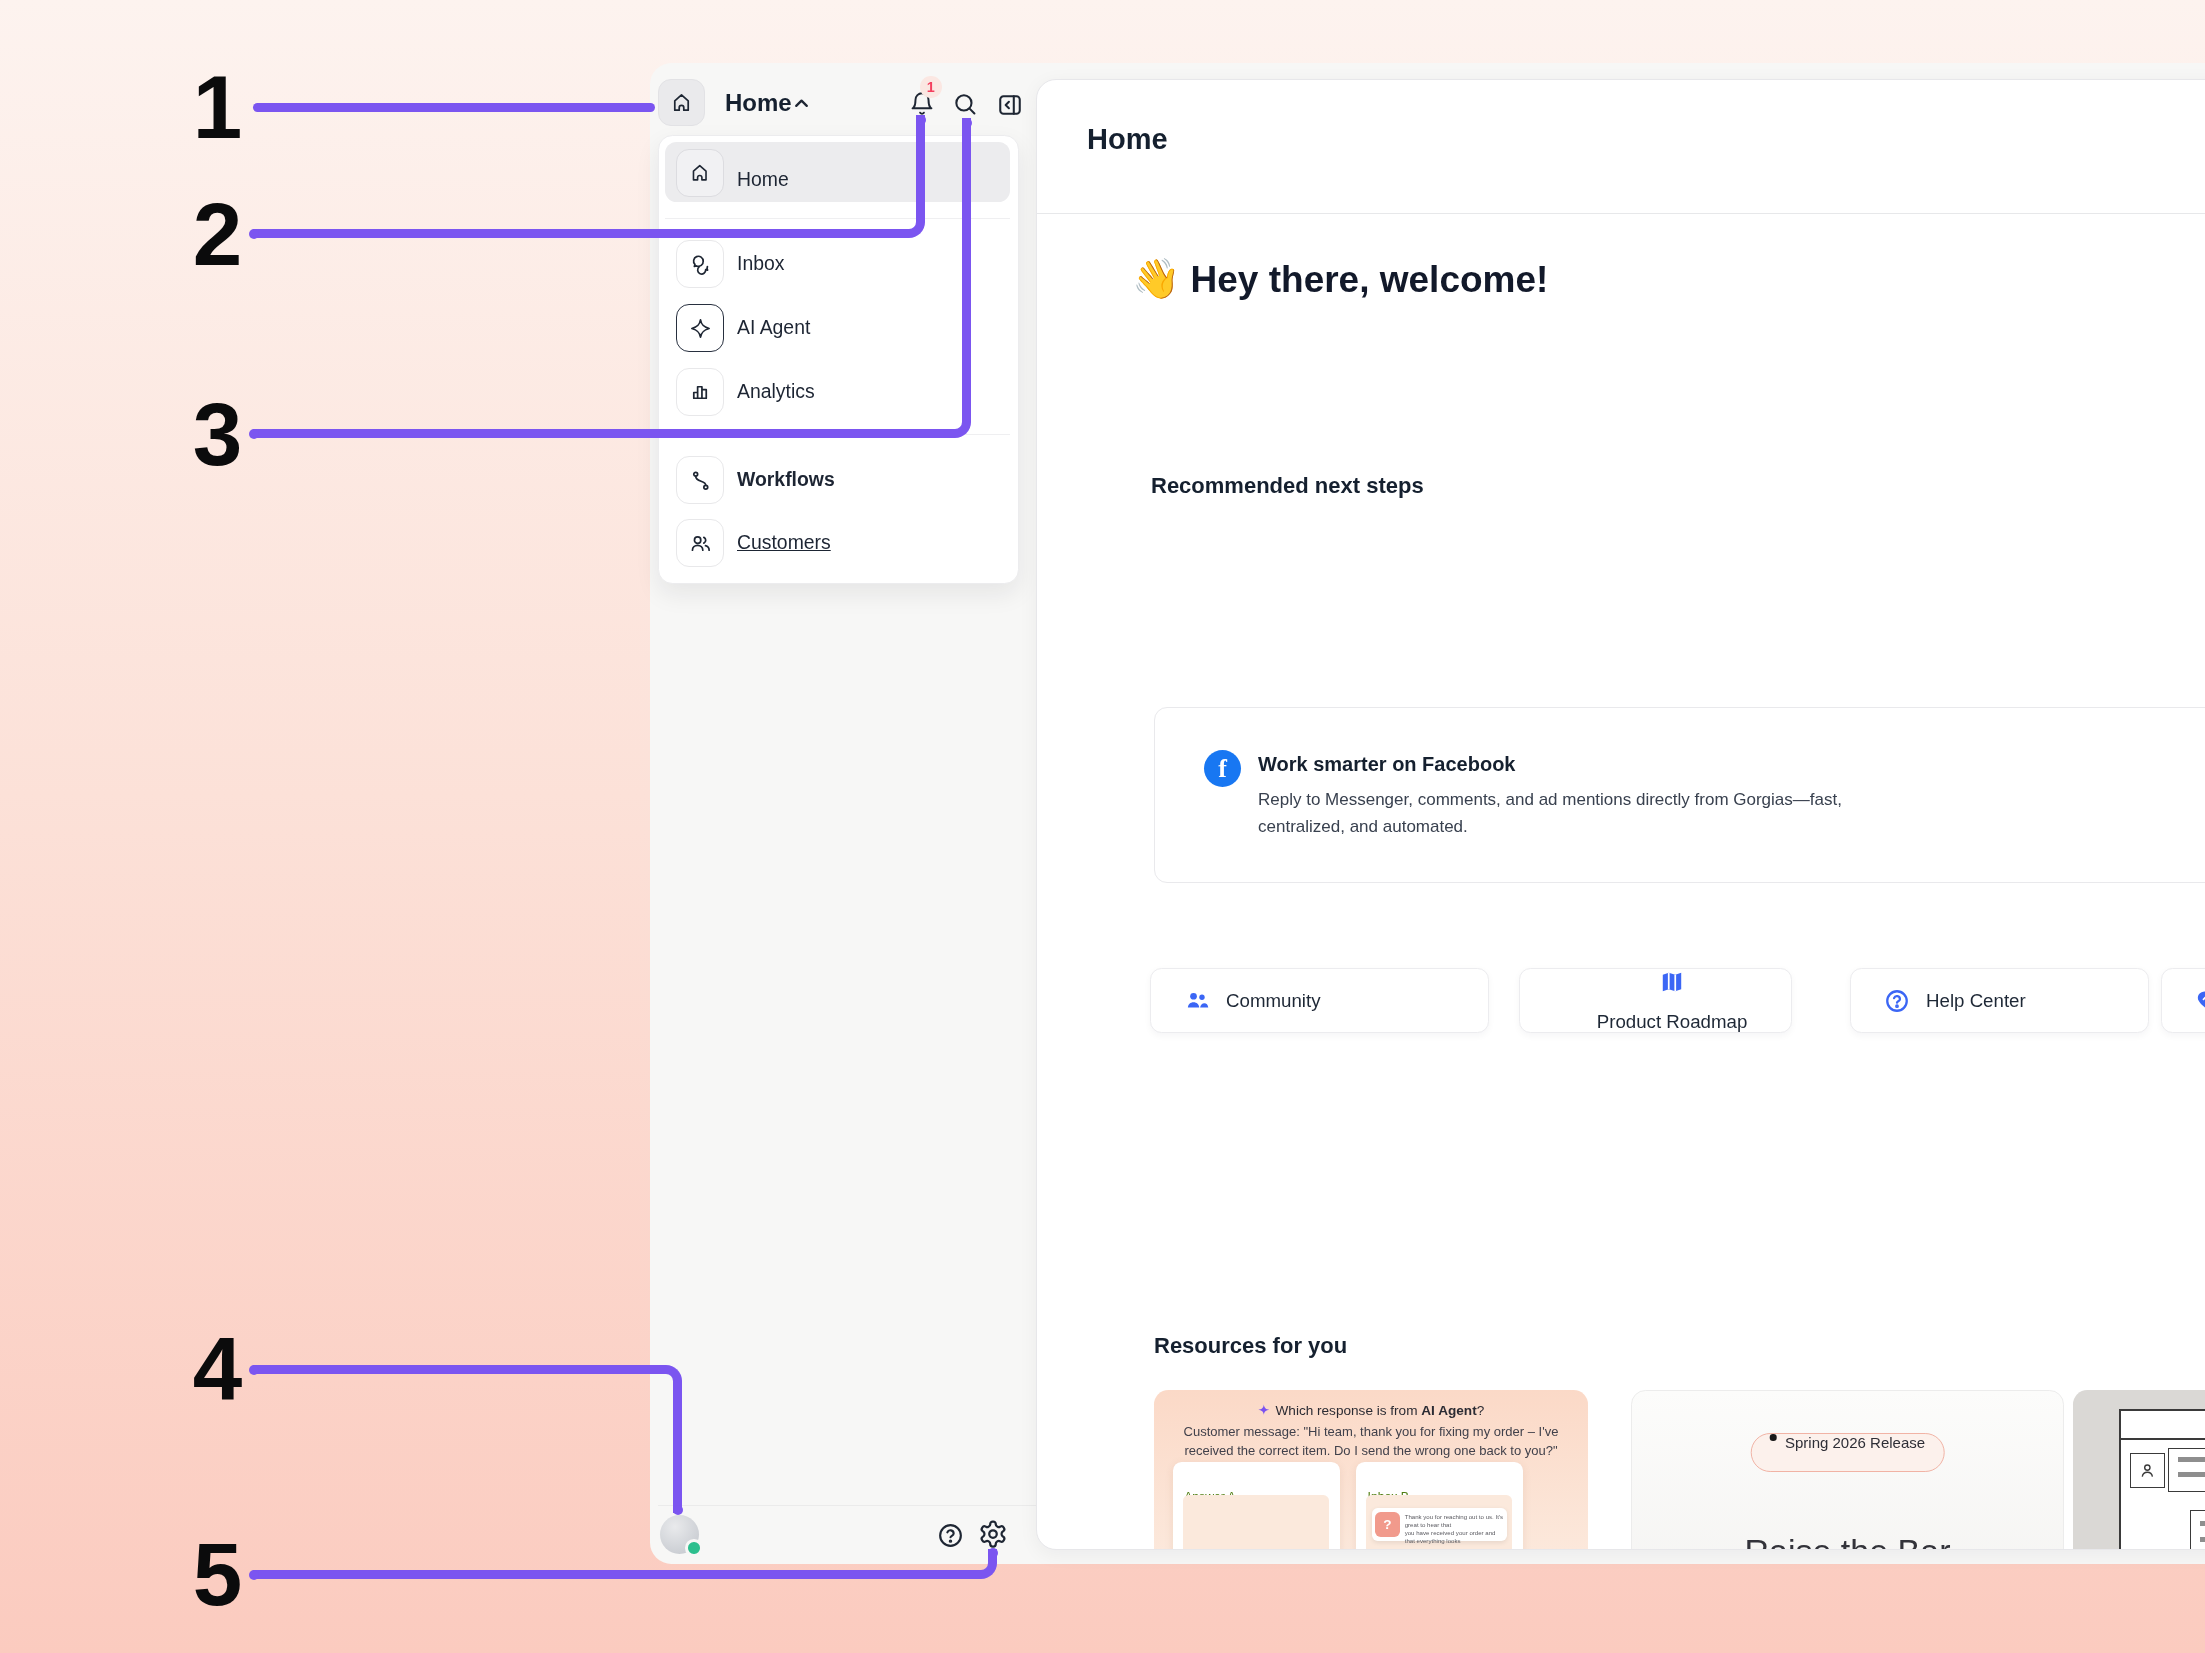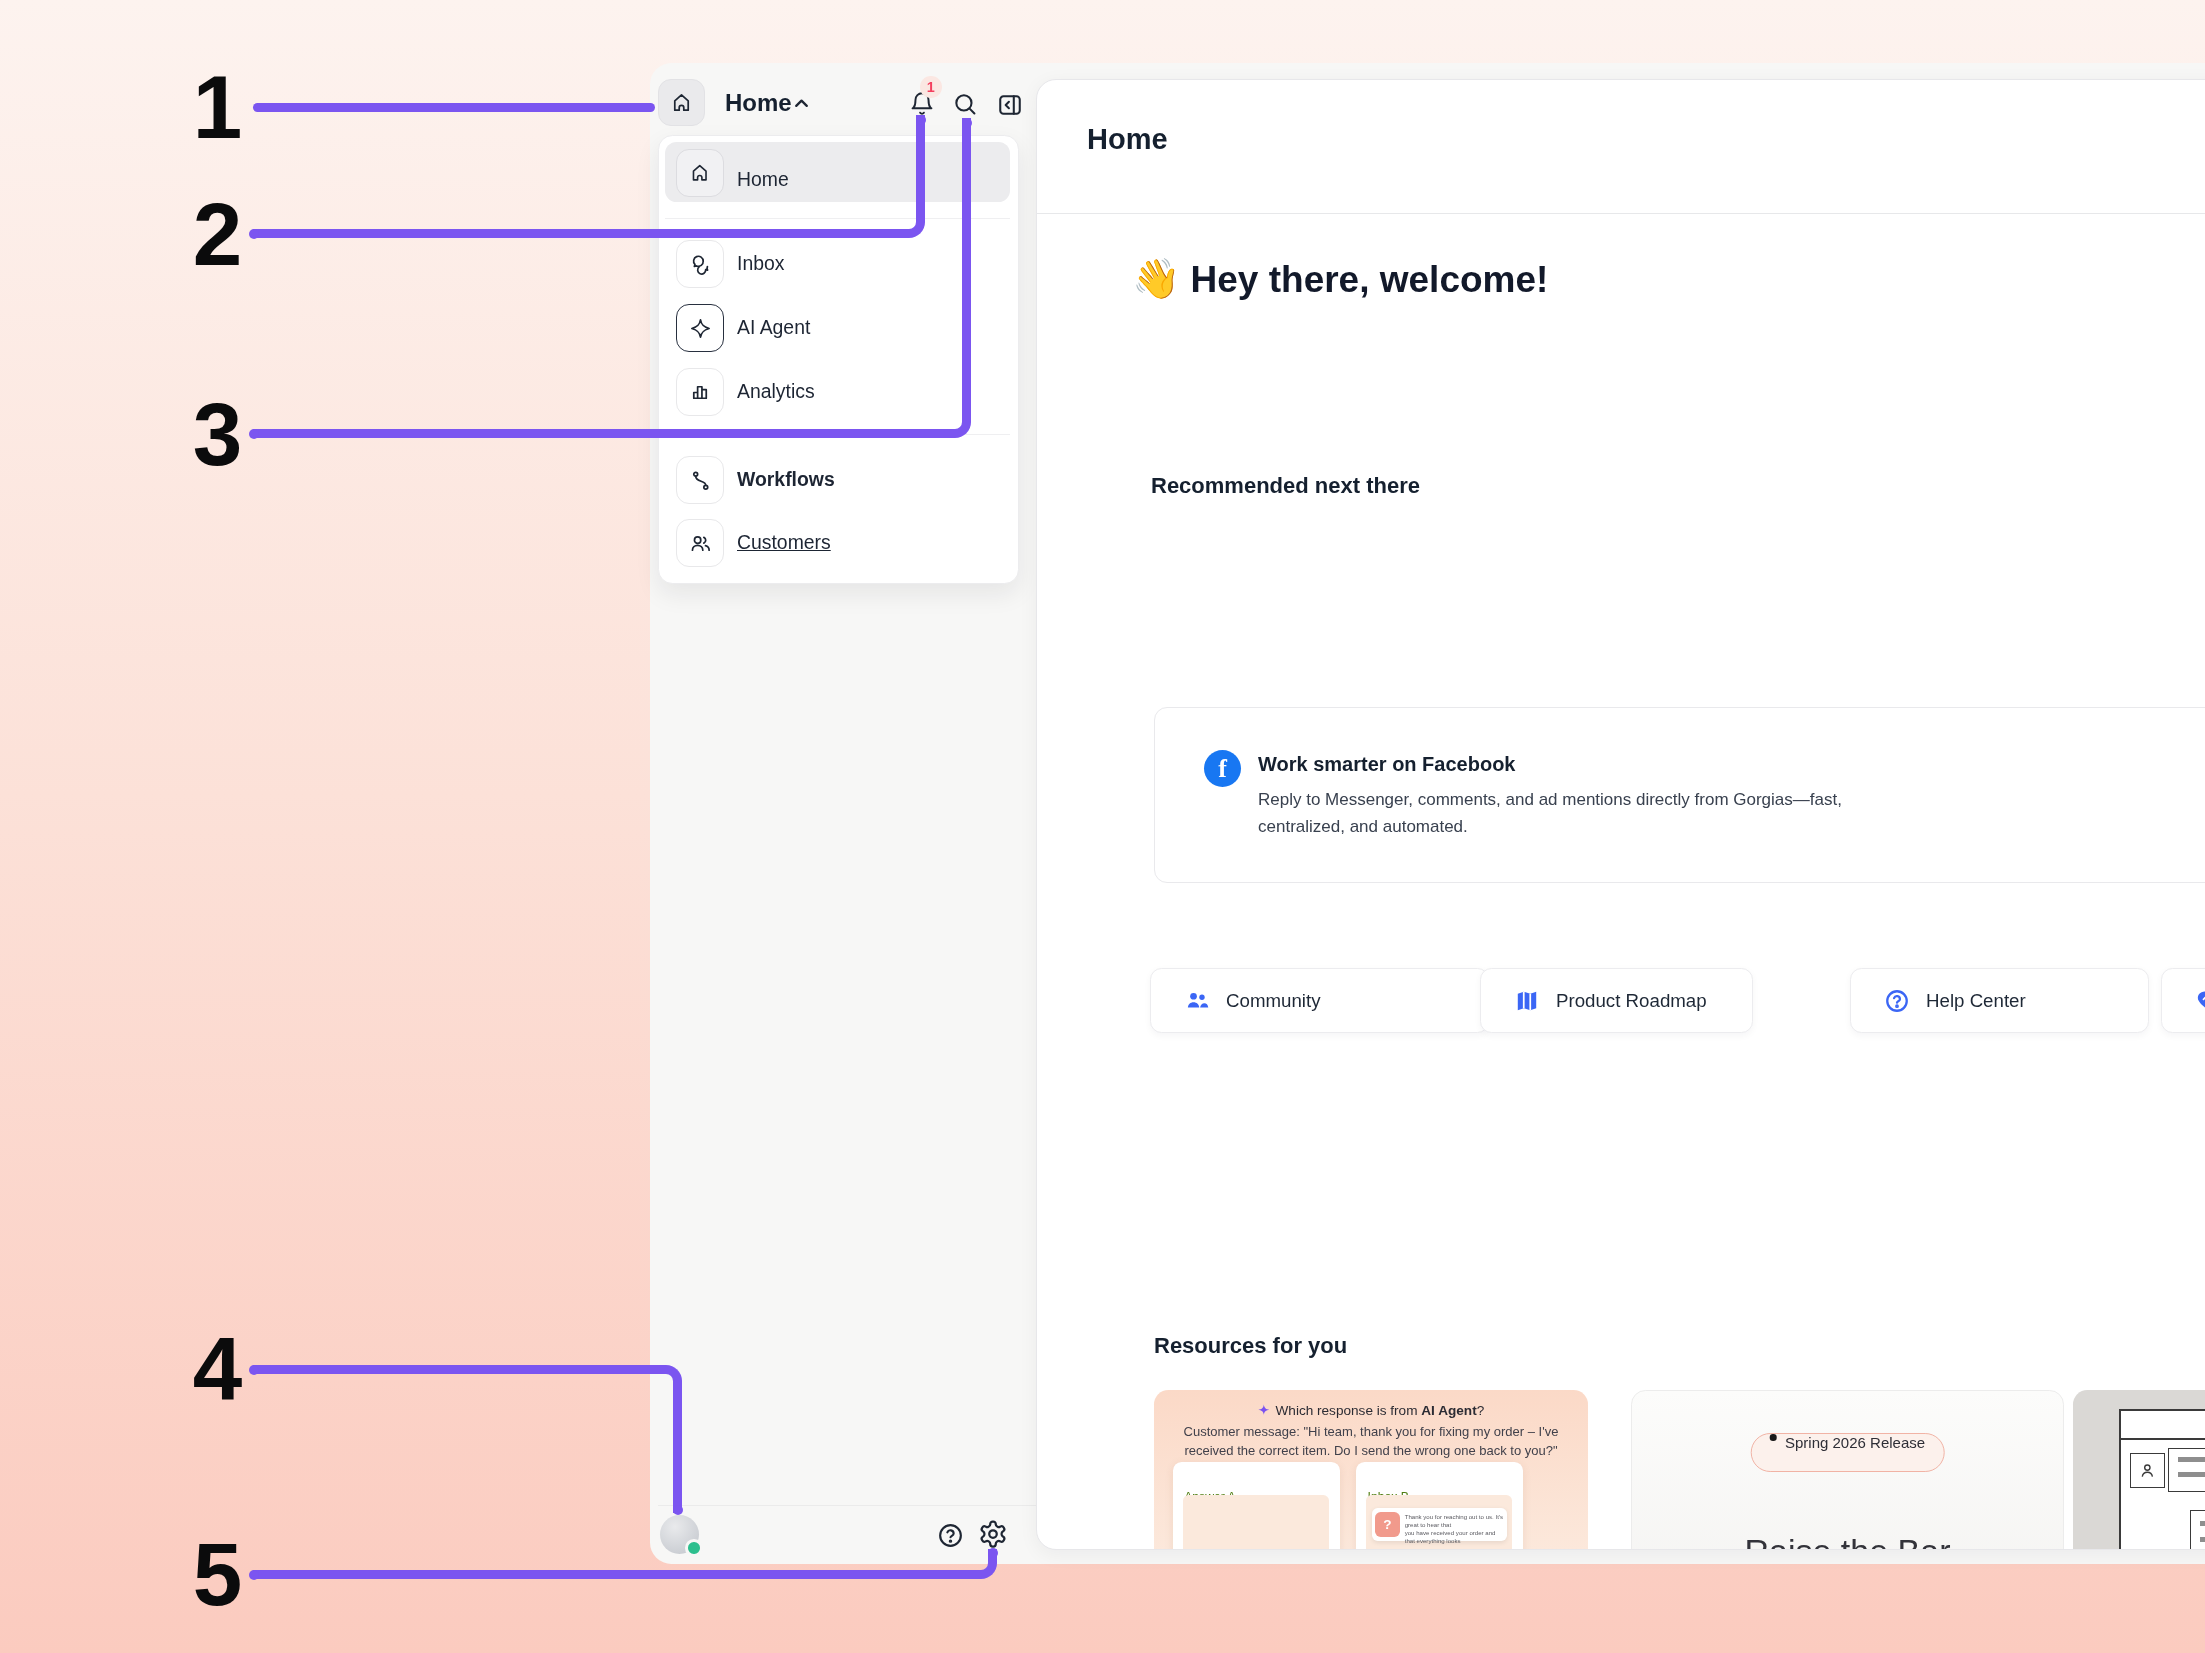--- a/index.html
+++ b/index.html
@@ -209,7 +209,7 @@
 
     <div class="abs welcome"><span class="emoji">👋</span><span>Hey there, welcome!</span></div>
 
-    <div class="abs rec-heading">Recommended next there</div>
+    <div class="abs rec-heading">Recommended next steps</div>
 
     <div class="abs fb-card">
       <div class="abs fb-logo">f</div>

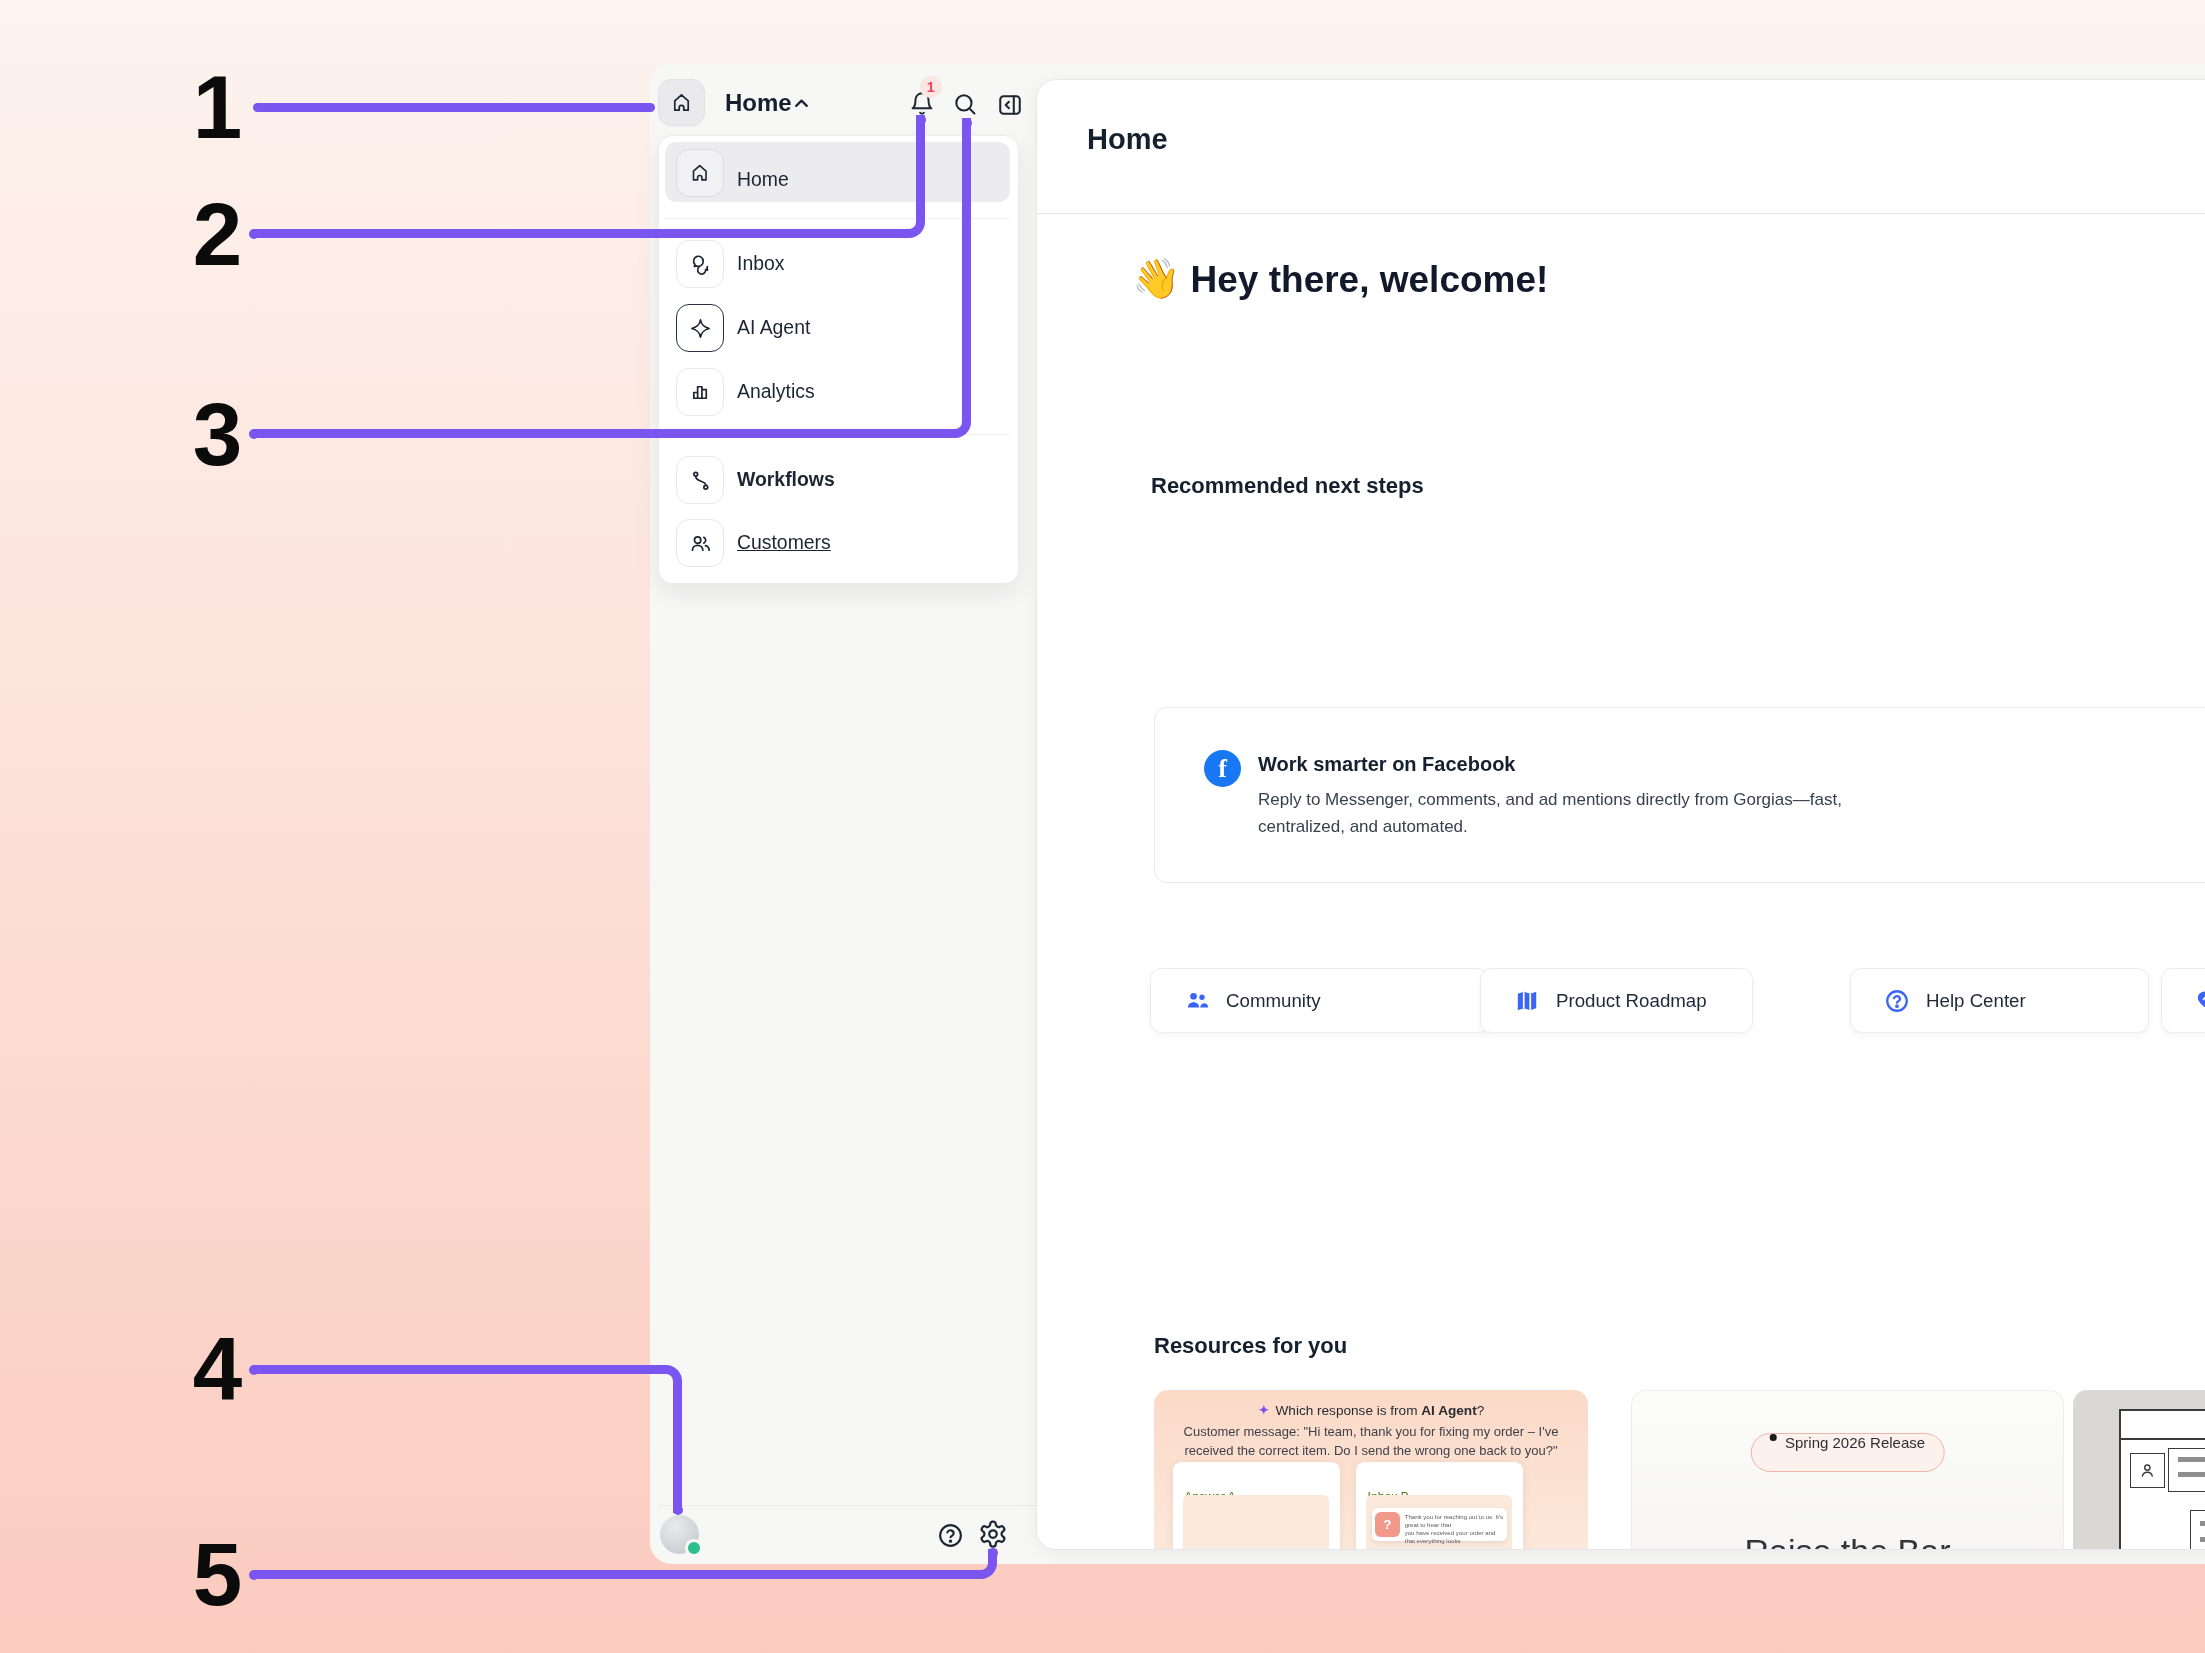--- a/index.html
+++ b/index.html
@@ -231,7 +231,7 @@
       </span>
       <span class="quick-label">Community</span>
     </div>
-    <div class="abs quick-card" style="left:443px;width:273px;">
+    <div class="abs quick-card" style="left:482px;width:273px;flex-direction:column;">
       <span>
         <svg width="26" height="26" viewBox="0 0 24 24" fill="#3b66f5">
           <path d="M9 3.5 3.5 5.4v15.1L9 18.6l6 1.9 5.5-1.9V3.5L15 5.4z"></path>

